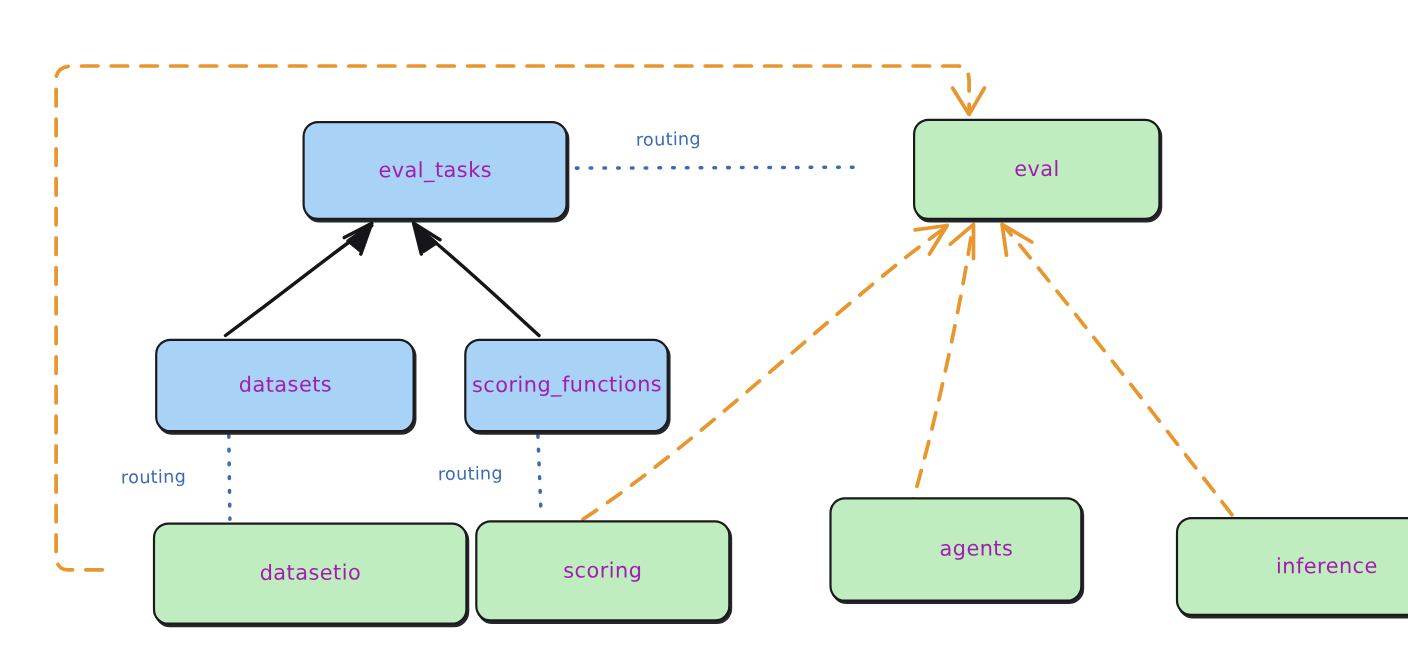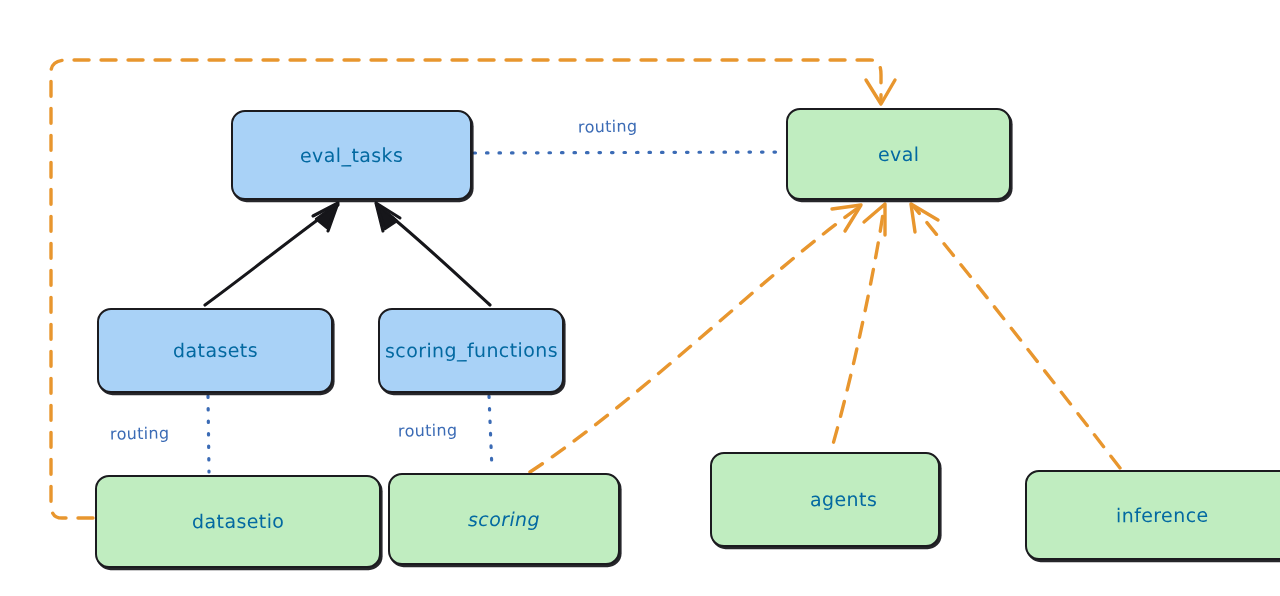--- a/index.html
+++ b/index.html
@@ -33,12 +33,13 @@
     justify-content: center;
     border: 2.6px solid #1b1b1f;
     border-radius: 14px;
-    color: #0369a1;
+    color: #a21caf;
     font-size: 19px;
     letter-spacing: 0.4px;
     text-align: center;
     line-height: 1.1;
     box-shadow: 1.6px 2.2px 0 0 rgba(20,20,24,0.92);
+    margin-left: 44px;
   }
   .node-blue { background: #a9d2f7; }
   .node-green { background: #c0edc0; }

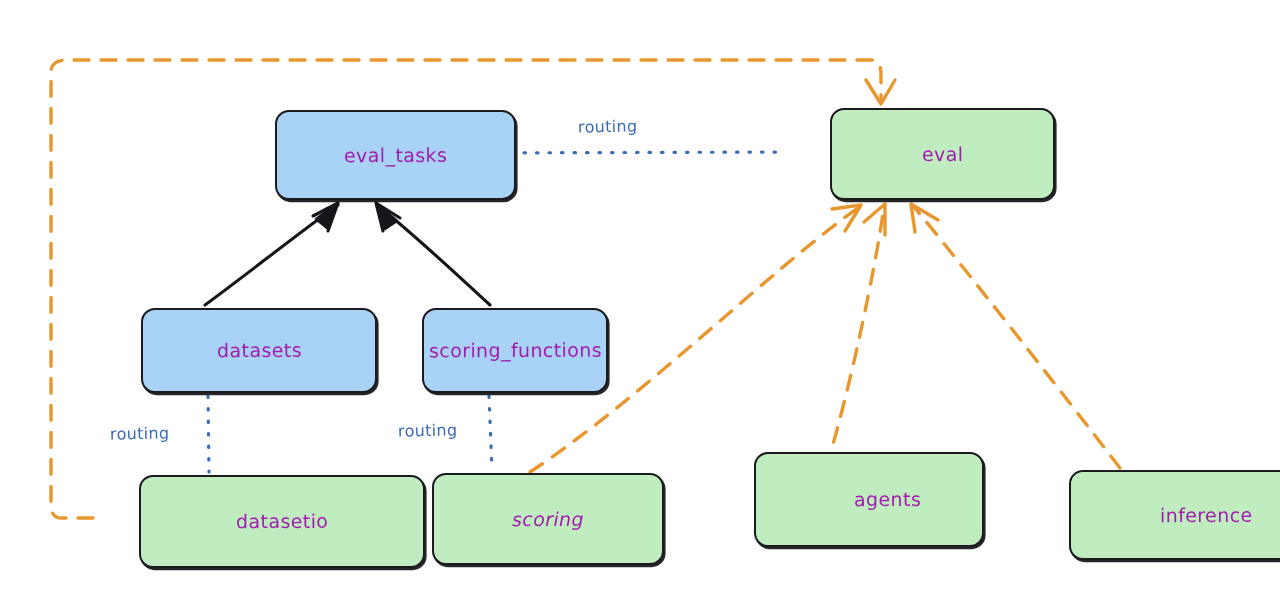--- a/index.html
+++ b/index.html
@@ -130,7 +130,7 @@
     <span class="node-label">datasetio</span>
   </div>
 
-  <div class="node node-green" style="left:388px; top:473px; width:232px; height:92px;font-style:italic;">
+  <div class="node node-green" style="left:388px; top:473px; width:232px; height:92px;">
     <span class="node-label">scoring</span>
   </div>
 

